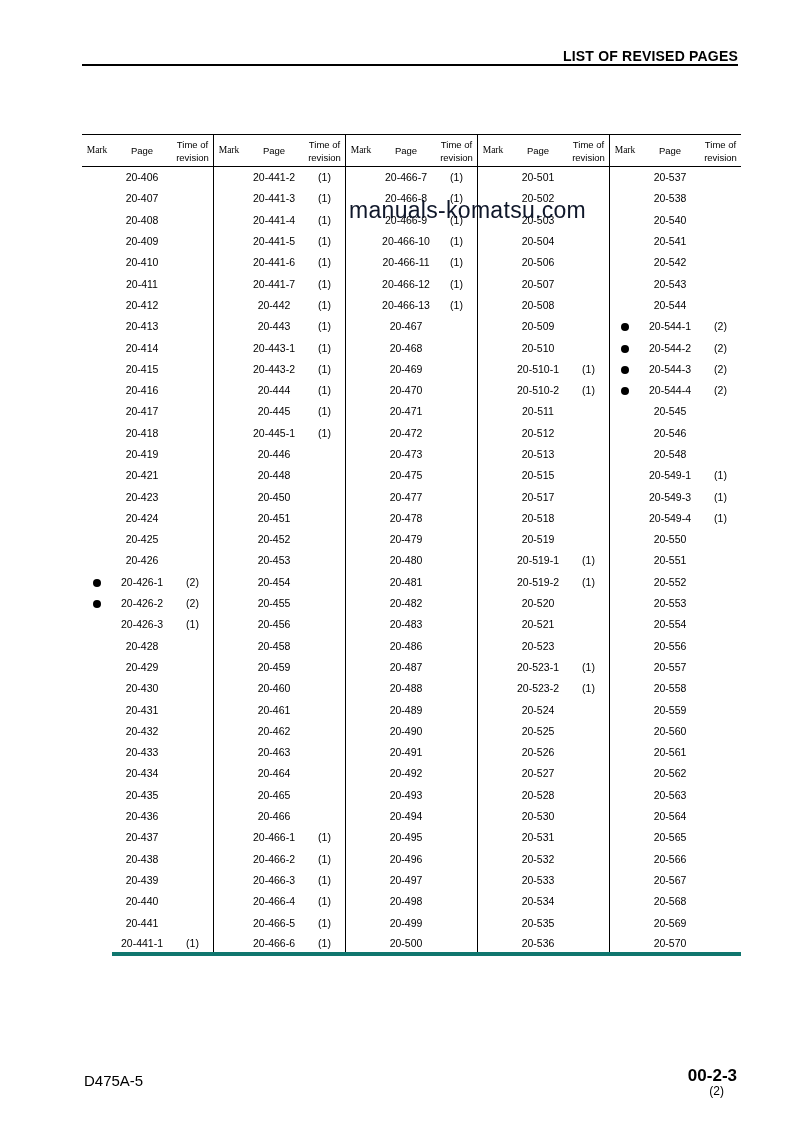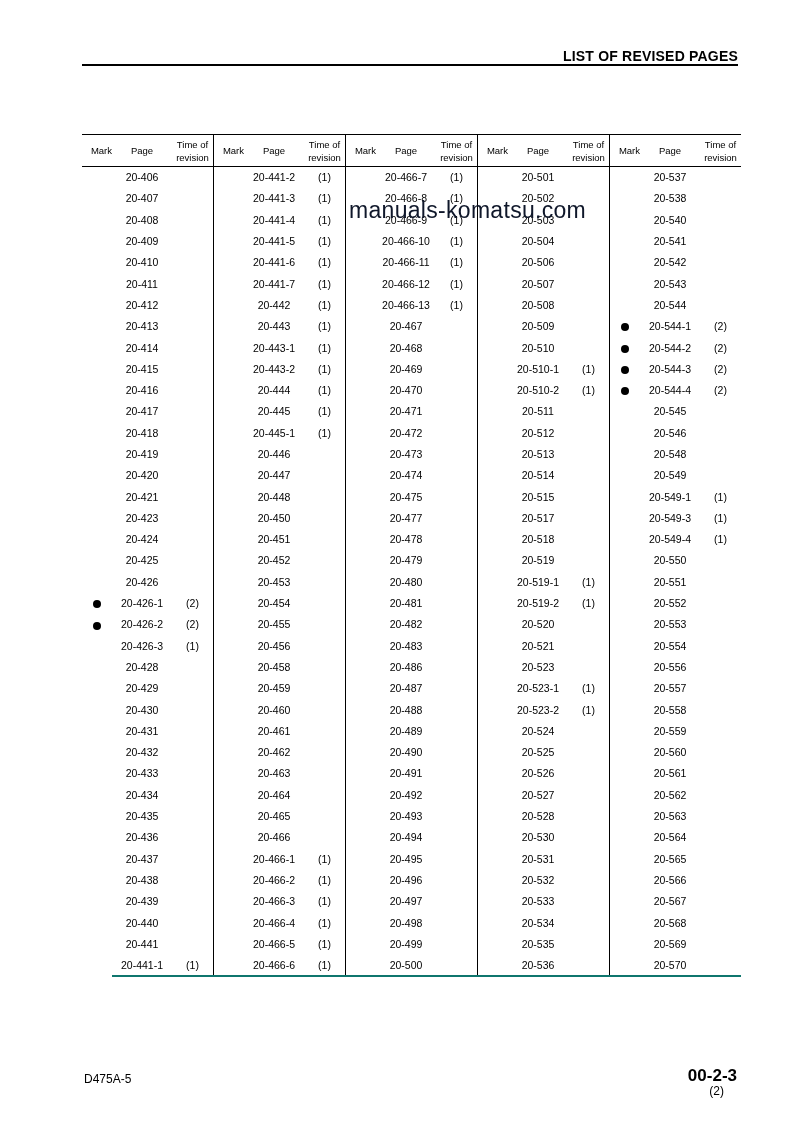--- a/index.html
+++ b/index.html
@@ -32,7 +32,7 @@
     th.pg, td.pg { width: 60px; }
     th.rv, td.rv { width: 41px; }
     .sep { border-right: 1px solid #000; }
-    th.mk { text-align: right; padding-left: 4px; }
+    th.mk { text-align: center; padding-left: 4px; font-family: Liberation Serif, serif; }
     .dot {
       display: inline-block; width: 8px; height: 8px; border-radius: 50%;
       background: #000; vertical-align: middle;

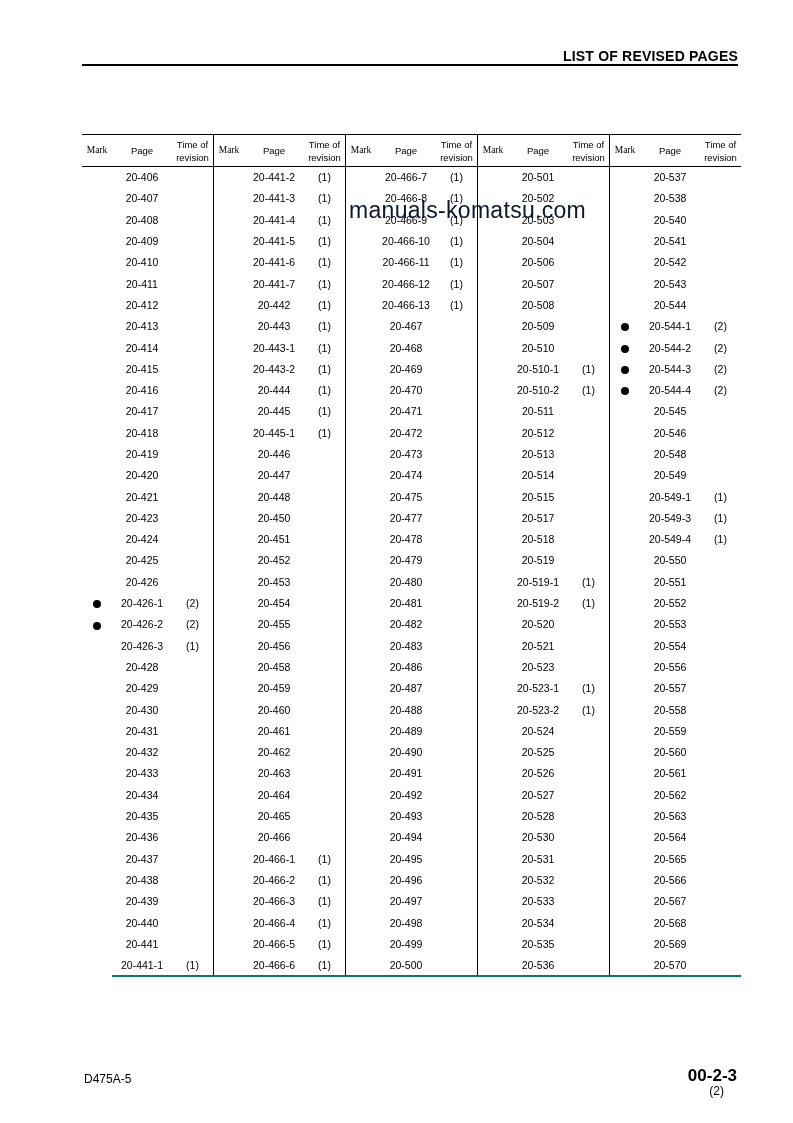--- a/index.html
+++ b/index.html
@@ -332,23 +332,6 @@
       </tr>
       <tr>
         <td class="mk first-mark"></td>
-        <td class="pg c">20-420</td>
-        <td class="rv c sep"></td>
-        <td class="mk c"></td>
-        <td class="pg c">20-447</td>
-        <td class="rv c sep"></td>
-        <td class="mk c"></td>
-        <td class="pg c">20-474</td>
-        <td class="rv c sep"></td>
-        <td class="mk c"></td>
-        <td class="pg c">20-514</td>
-        <td class="rv c sep"></td>
-        <td class="mk c"></td>
-        <td class="pg c">20-549</td>
-        <td class="rv c"></td>
-      </tr>
-      <tr>
-        <td class="mk first-mark"></td>
         <td class="pg c">20-421</td>
         <td class="rv c sep"></td>
         <td class="mk c"></td>

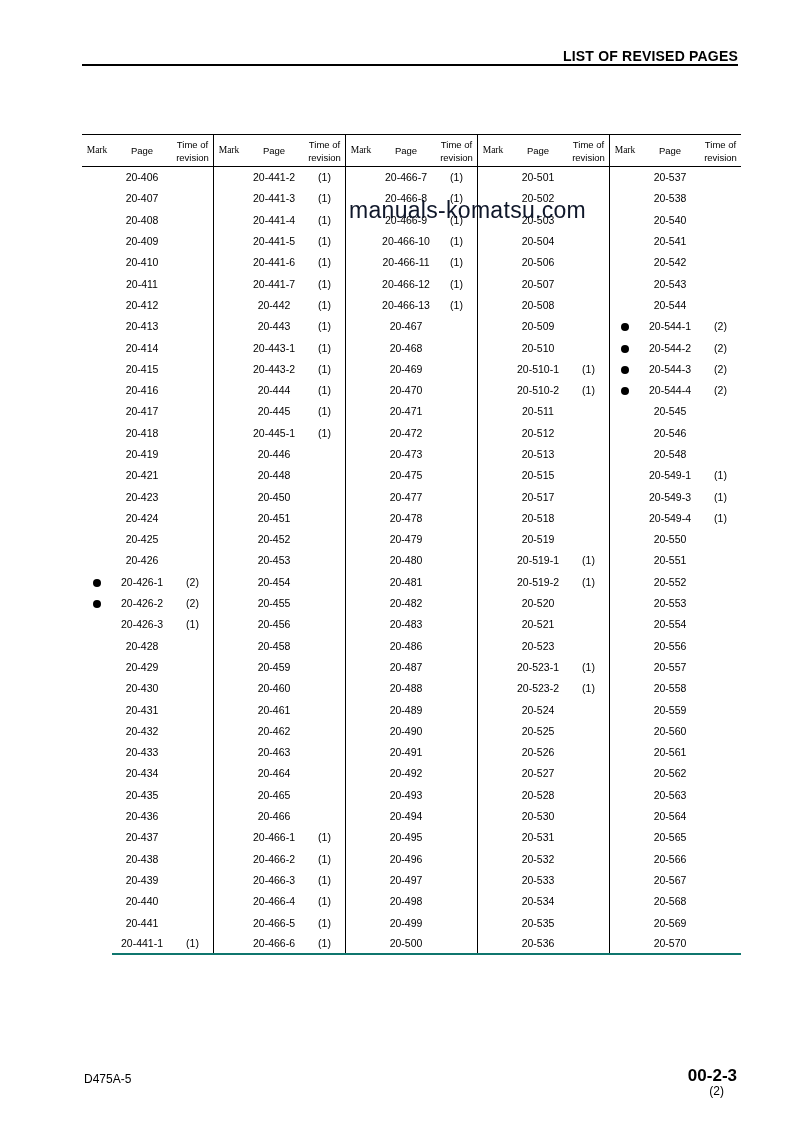--- a/index.html
+++ b/index.html
@@ -26,7 +26,7 @@
     }
     .revtable tbody tr { height: 21.3px; }
     .revtable td { padding: 0; text-align: center; vertical-align: middle; white-space: nowrap; }
-    .revtable tbody tr:last-child td.c { border-bottom: 2px solid #0f766e; }
+    .revtable tbody tr:last-child td.c { border-bottom: 4px solid #0f766e; }
     .revtable tbody tr:last-child td.first-mark { border-bottom: none; }
     th.mk, td.mk { width: 30px; }
     th.pg, td.pg { width: 60px; }

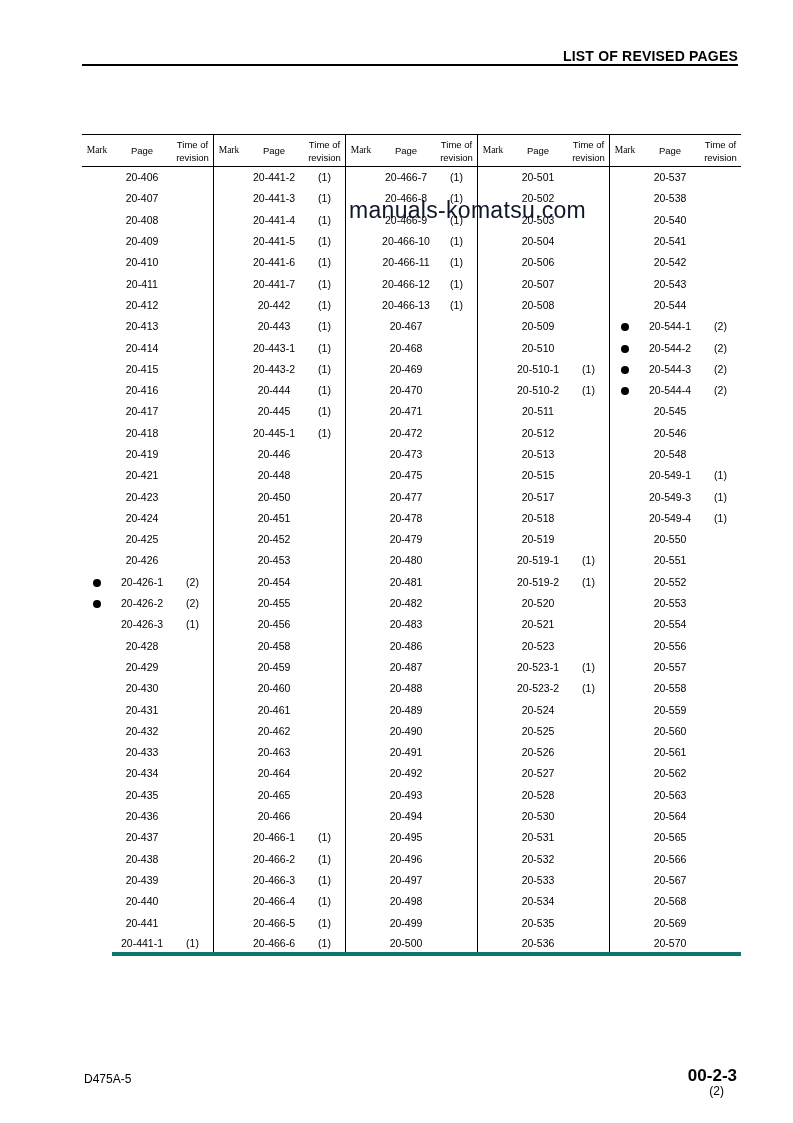--- a/index.html
+++ b/index.html
@@ -41,7 +41,7 @@
       position: absolute; left: 349px; top: 197px; font-size: 23px;
       color: #0f172a; letter-spacing: 0.3px; white-space: nowrap;
     }
-    .footer-model { position: absolute; left: 84px; top: 1072px; font-size: 12px; }
+    .footer-model { position: absolute; left: 84px; top: 1072px; font-size: 15px; }
     .footer-page {
       position: absolute; right: 56px; top: 1066px; font-size: 17px; font-weight: bold;
       text-align: right;

